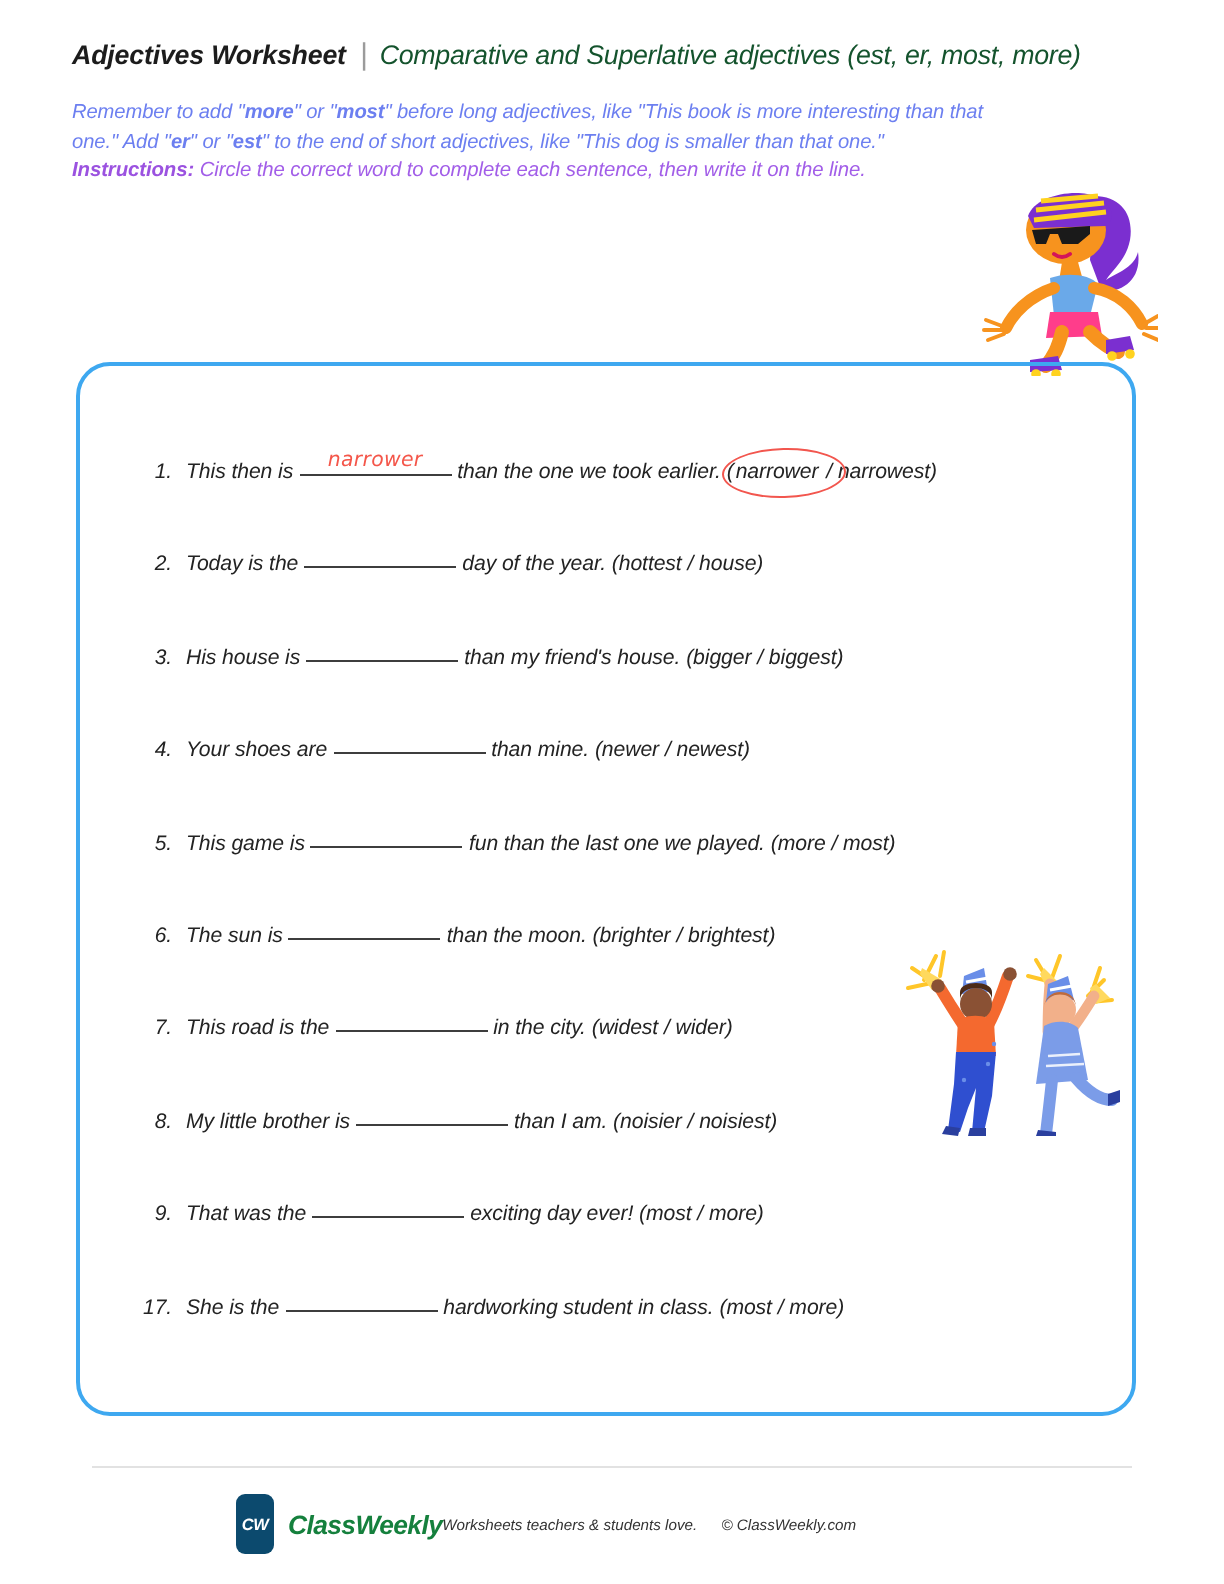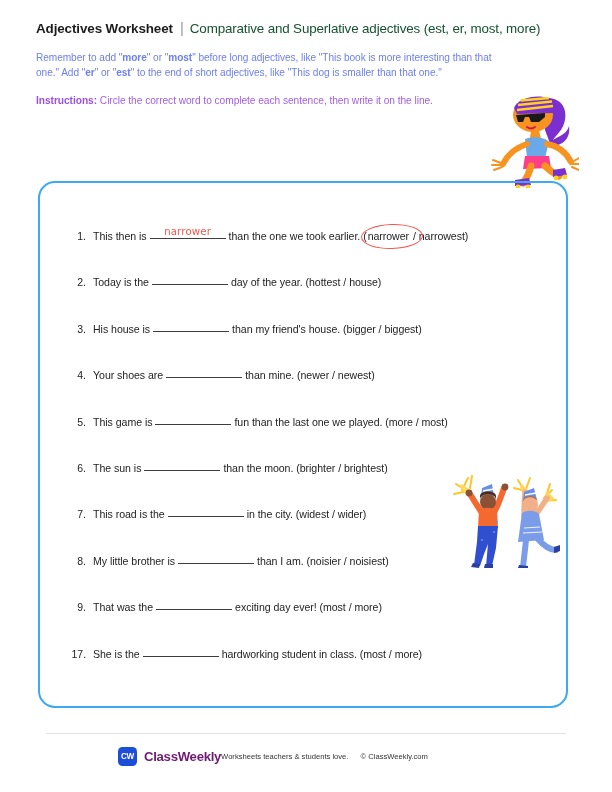--- a/index.html
+++ b/index.html
@@ -20,6 +20,7 @@
     position: absolute;
     inset: 0;
     padding: 0;
+    font-style: italic;
   }
 
   

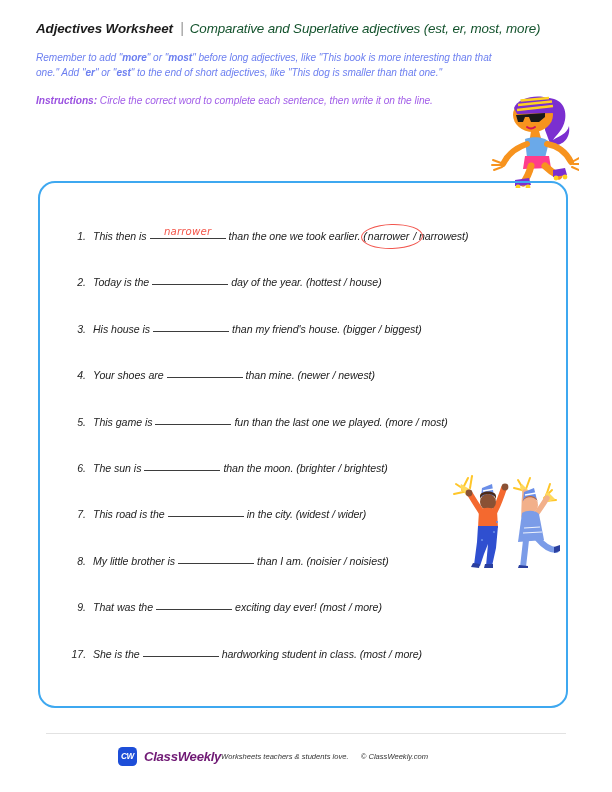--- a/index.html
+++ b/index.html
@@ -65,7 +65,6 @@
   .intro b { font-weight: bold; }
 
   .instructions {
-    margin-top: 14px;
     width: 400px;
     font-size: 10.2px;
     line-height: 14.6px;

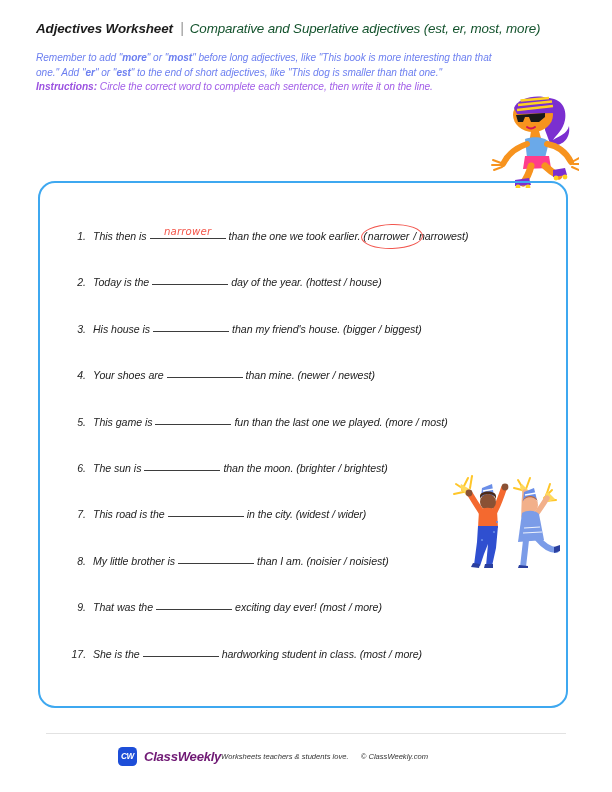--- a/index.html
+++ b/index.html
@@ -189,9 +189,9 @@
   }
   .logo-mark {
     width: 19px;
-    height: 19px;
+    height: 30px;
     border-radius: 4.5px;
-    background: #1d4ed8;
+    background: #0c4a6e;
     color: #ffffff;
     font-size: 8.2px;
     font-weight: bold;

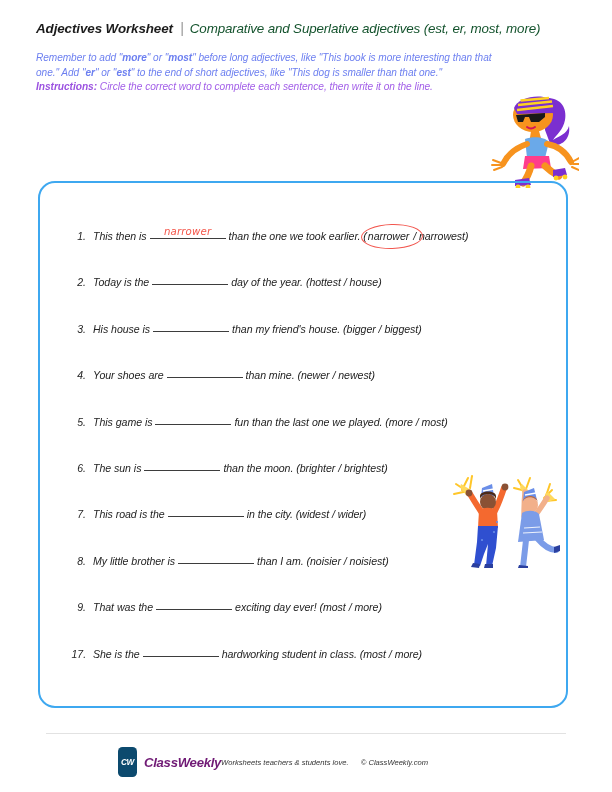--- a/index.html
+++ b/index.html
@@ -202,7 +202,7 @@
   }
   .logo-word {
     margin-left: 7px;
-    color: #701a75;
+    color: #15803d;
     font-weight: bold;
     font-size: 13.2px;
     letter-spacing: -0.3px;

